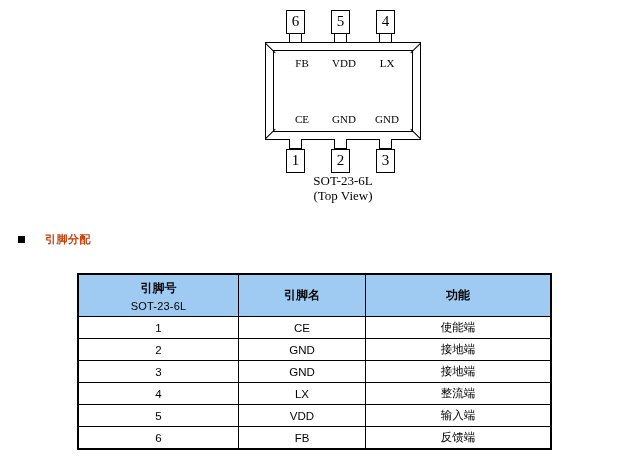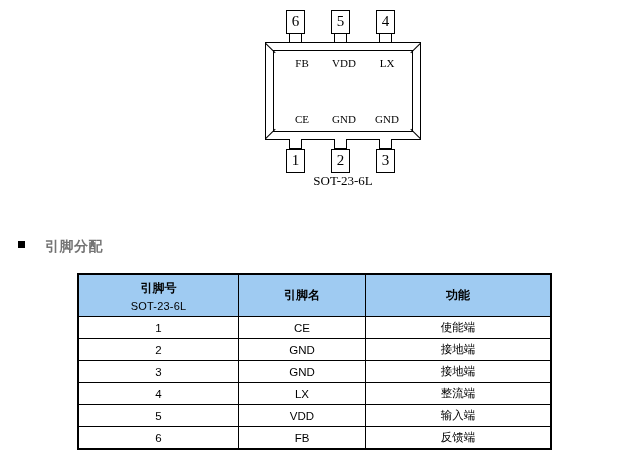--- a/index.html
+++ b/index.html
@@ -231,6 +231,7 @@
 
   <div id="package-caption">
     <div>SOT-23-6L</div>
+    <div>(Top View)</div>
   </div>
 </div>
 

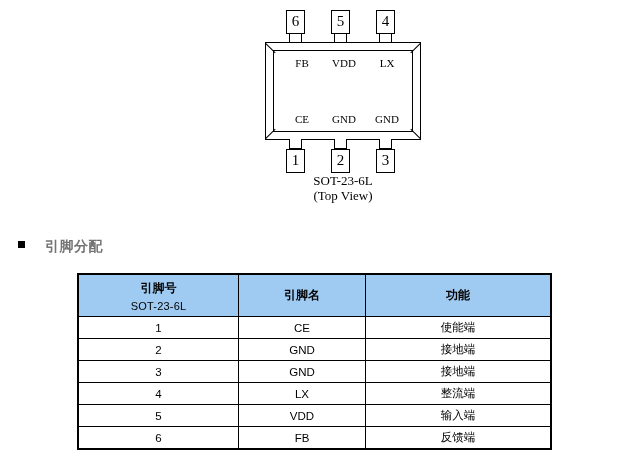--- a/index.html
+++ b/index.html
@@ -147,11 +147,10 @@
     flex: none;
   }
   #heading-text {
-    font-size: 14px;
+    font-size: 11px;
     font-weight: bold;
     letter-spacing: 0.5px;
-    color: #737373;
-    margin-top: 6px;
+    color: #c2410c;
   }
 
   

